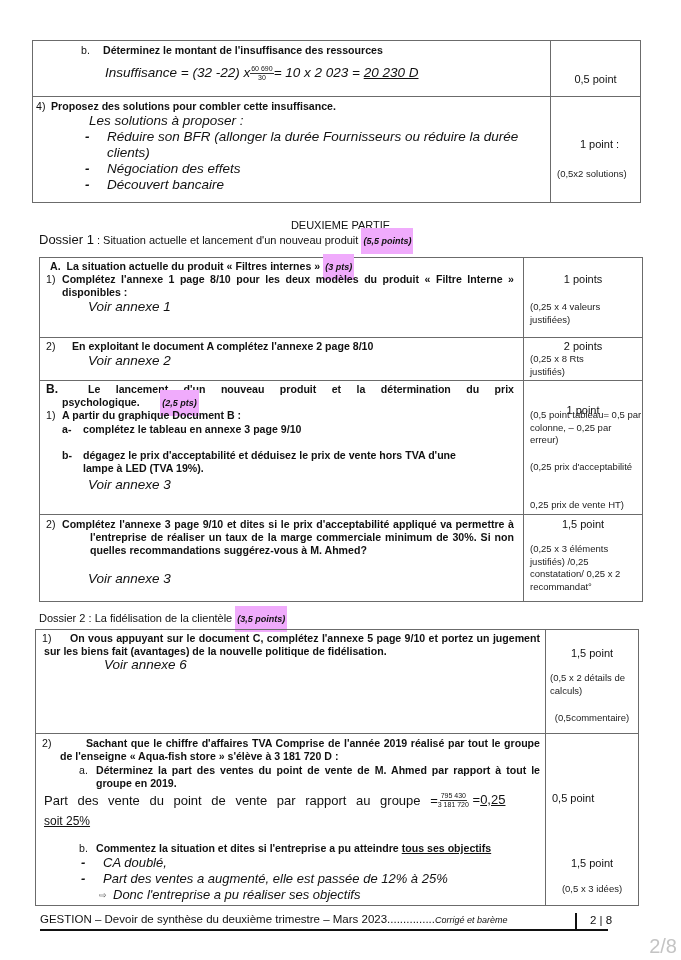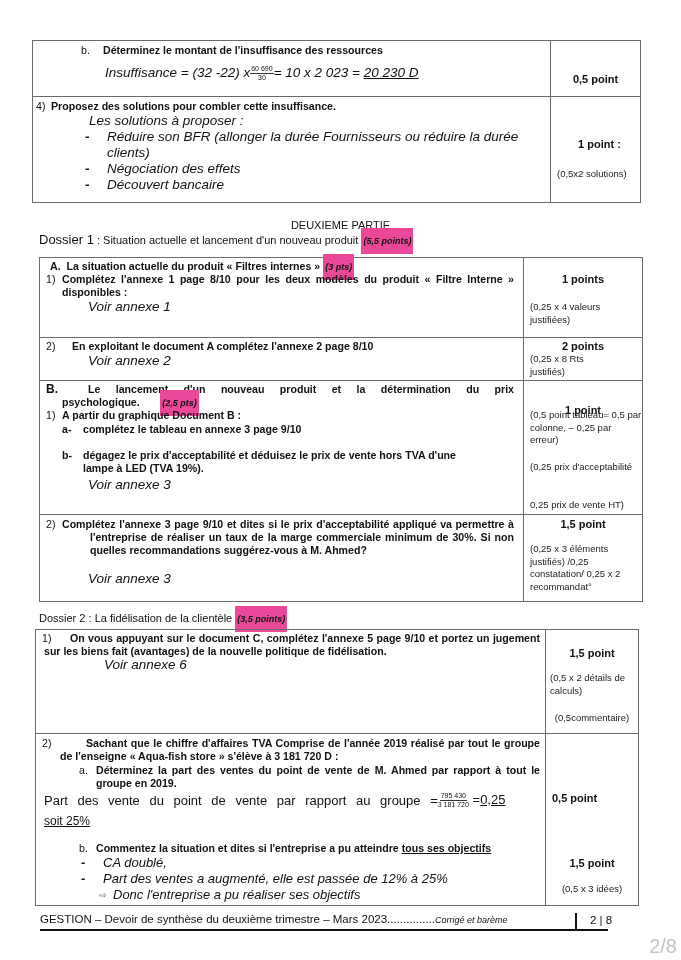--- a/index.html
+++ b/index.html
@@ -12,7 +12,7 @@
   .it { font-style: italic; }
   .q { font-size: 10.6px; font-weight: bold; line-height: 13px; }
   .ans { font-style: italic; font-size: 13.5px; line-height: 16px; }
-  .pts { font-weight: bold; font-size: 11px; text-align: center; }
+  .pts { font-weight: normal; font-size: 11px; text-align: center; }
   .note { font-size: 9.5px; line-height: 12.5px; color: #222; }
   .hl { background: #ec4899; font-style: italic; font-weight: bold; font-size: 9px; padding: 8px 2px; }
   .u { text-decoration: underline; }

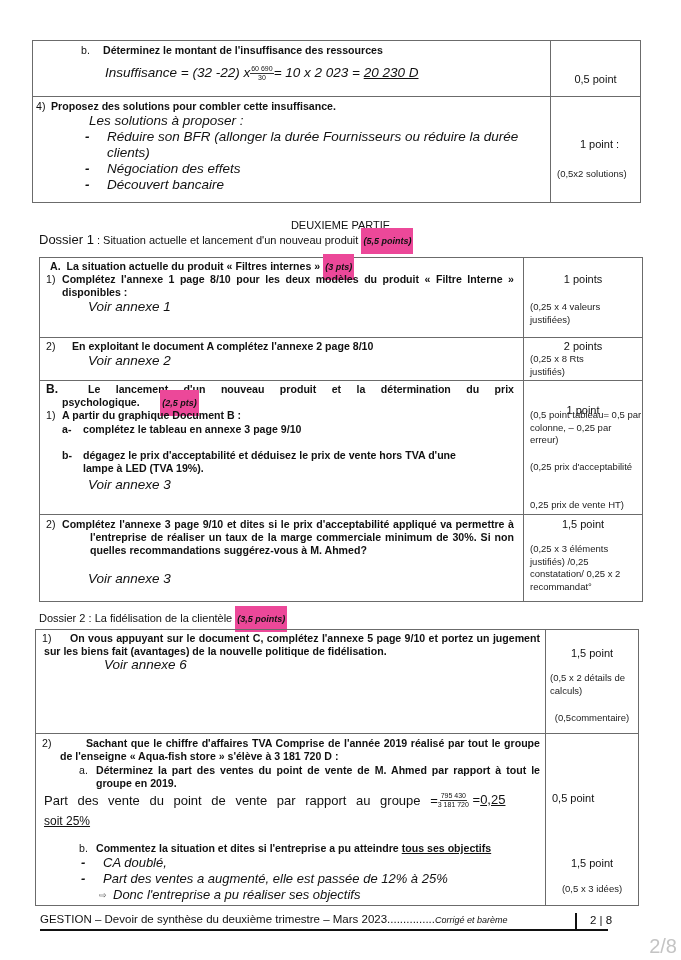--- a/index.html
+++ b/index.html
@@ -14,7 +14,7 @@
   .ans { font-style: italic; font-size: 13.5px; line-height: 16px; }
   .pts { font-weight: normal; font-size: 11px; text-align: center; }
   .note { font-size: 9.5px; line-height: 12.5px; color: #222; }
-  .hl { background: #ec4899; font-style: italic; font-weight: bold; font-size: 9px; padding: 8px 2px; }
+  .hl { background: #f0abfc; font-style: italic; font-weight: bold; font-size: 9px; padding: 8px 2px; }
   .u { text-decoration: underline; }
   .just { text-align: justify; text-align-last: left; }
   .dash { display: inline-block; width: 22px; font-weight: bold; }

